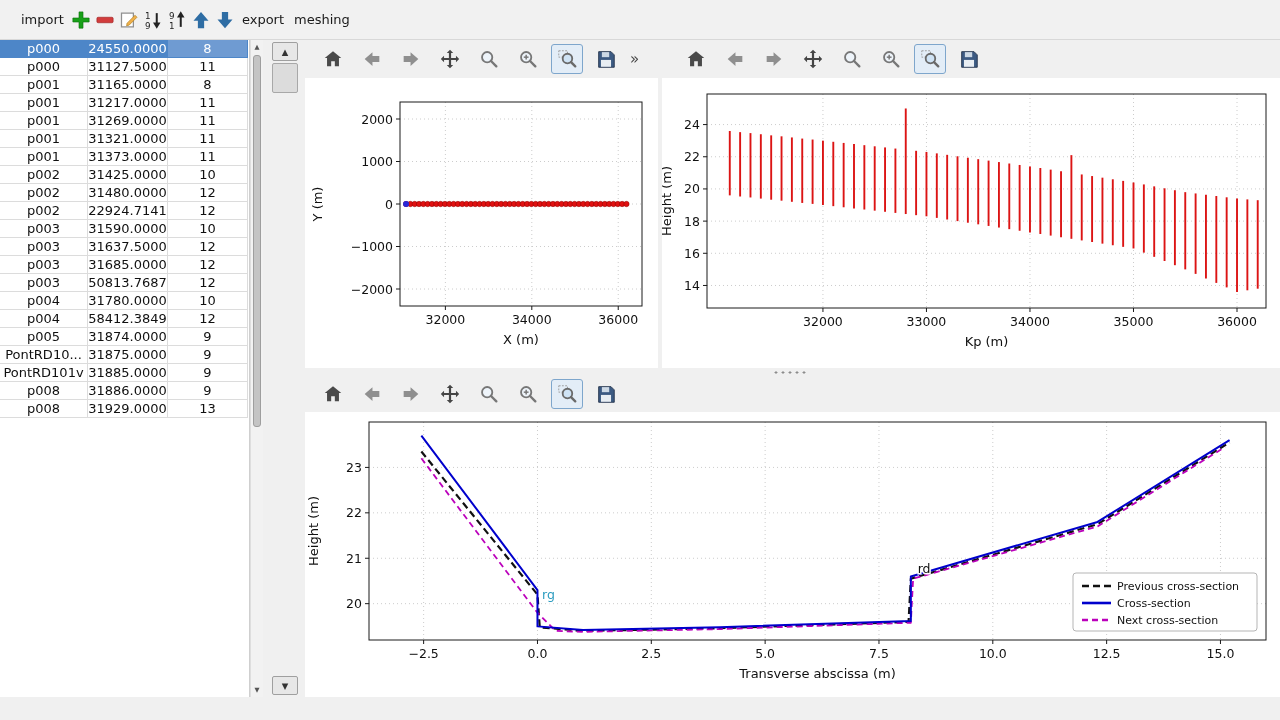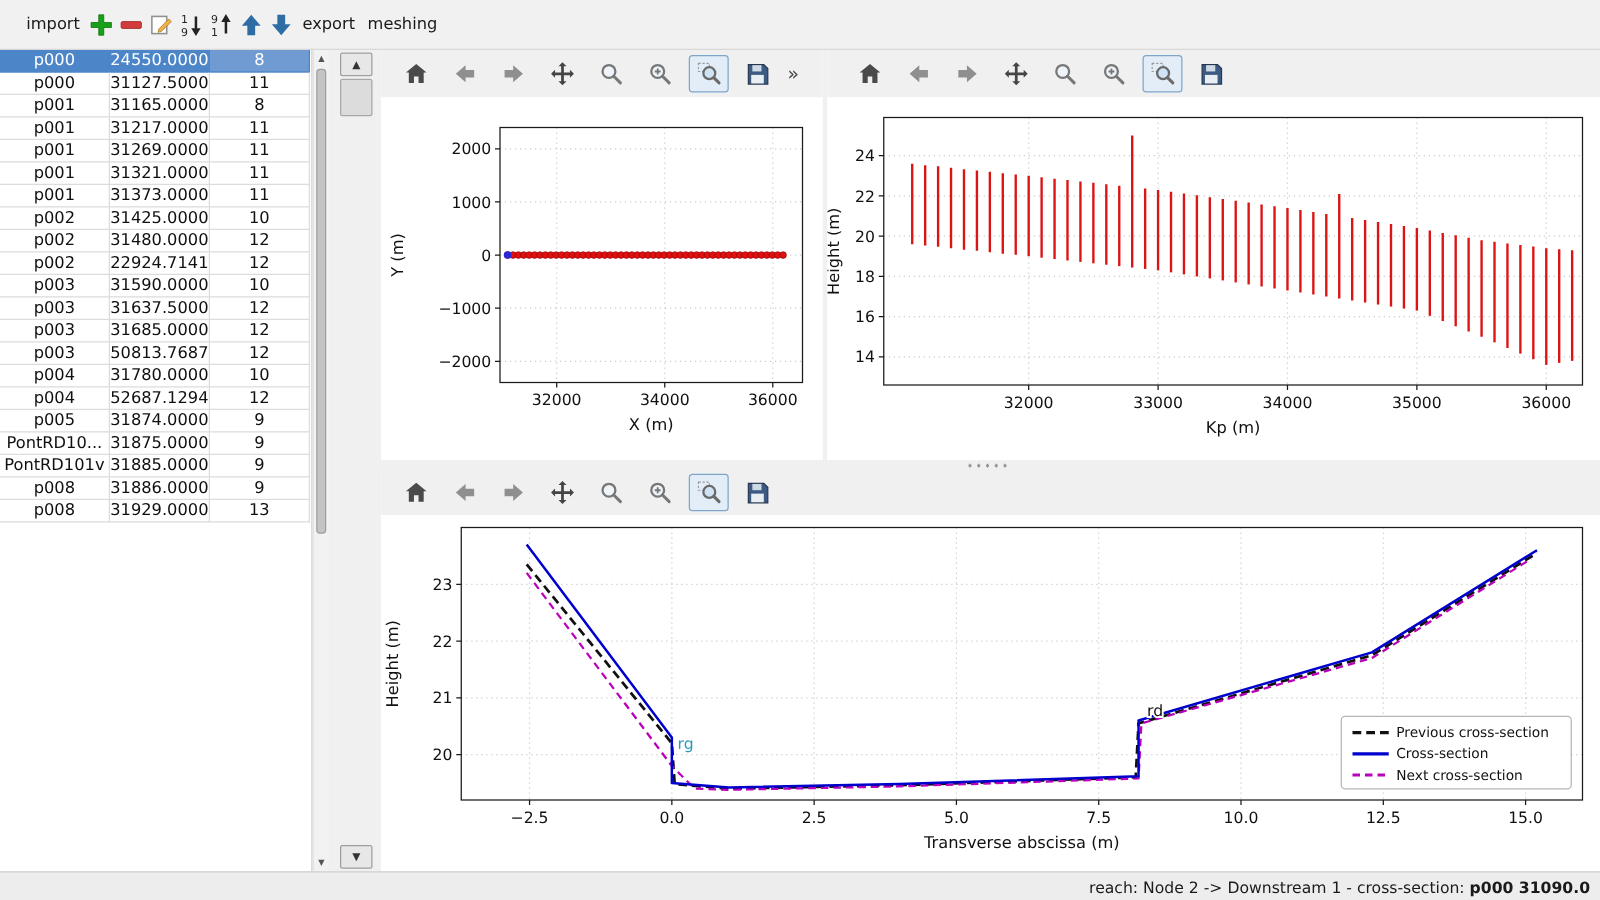--- a/index.html
+++ b/index.html
@@ -199,7 +199,7 @@
         </div>
         <div class="row">
           <div class="cell">p004</div>
-          <div class="cell">52687.1294</div>
+          <div class="cell">58412.3849</div>
           <div class="cell">12</div>
         </div>
         <div class="row">

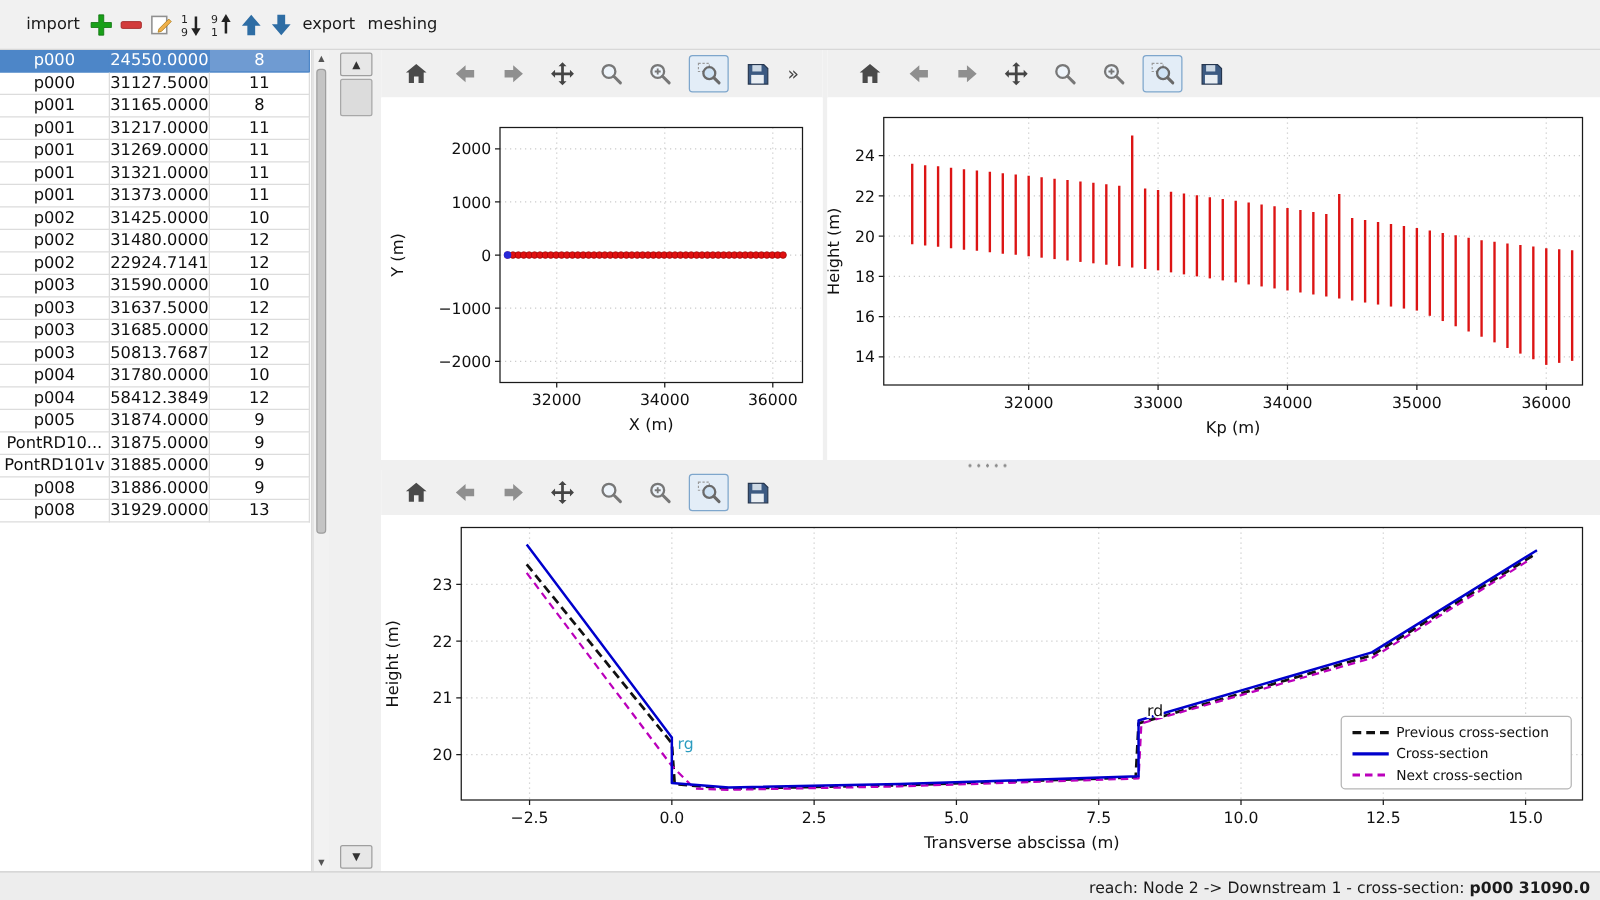--- a/index.html
+++ b/index.html
@@ -634,10 +634,6 @@
       </svg>
   </div>
 
-  <div class="statusbar">
-    <span class="pre">reach: Node 2 -&gt; Downstream 1 - cross-section: </span>
-    <b>p000 31090.0</b>
-  </div>
 
 </div>
 

